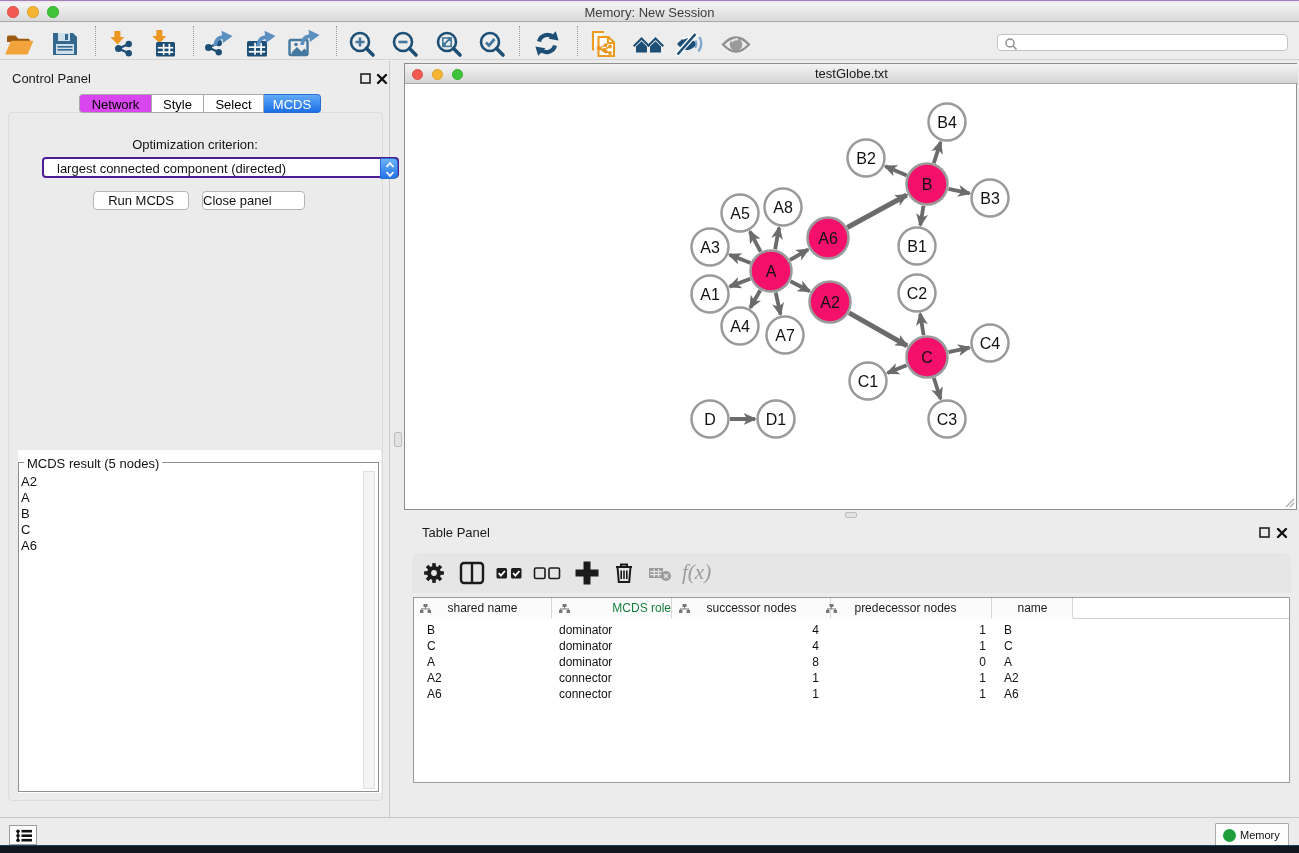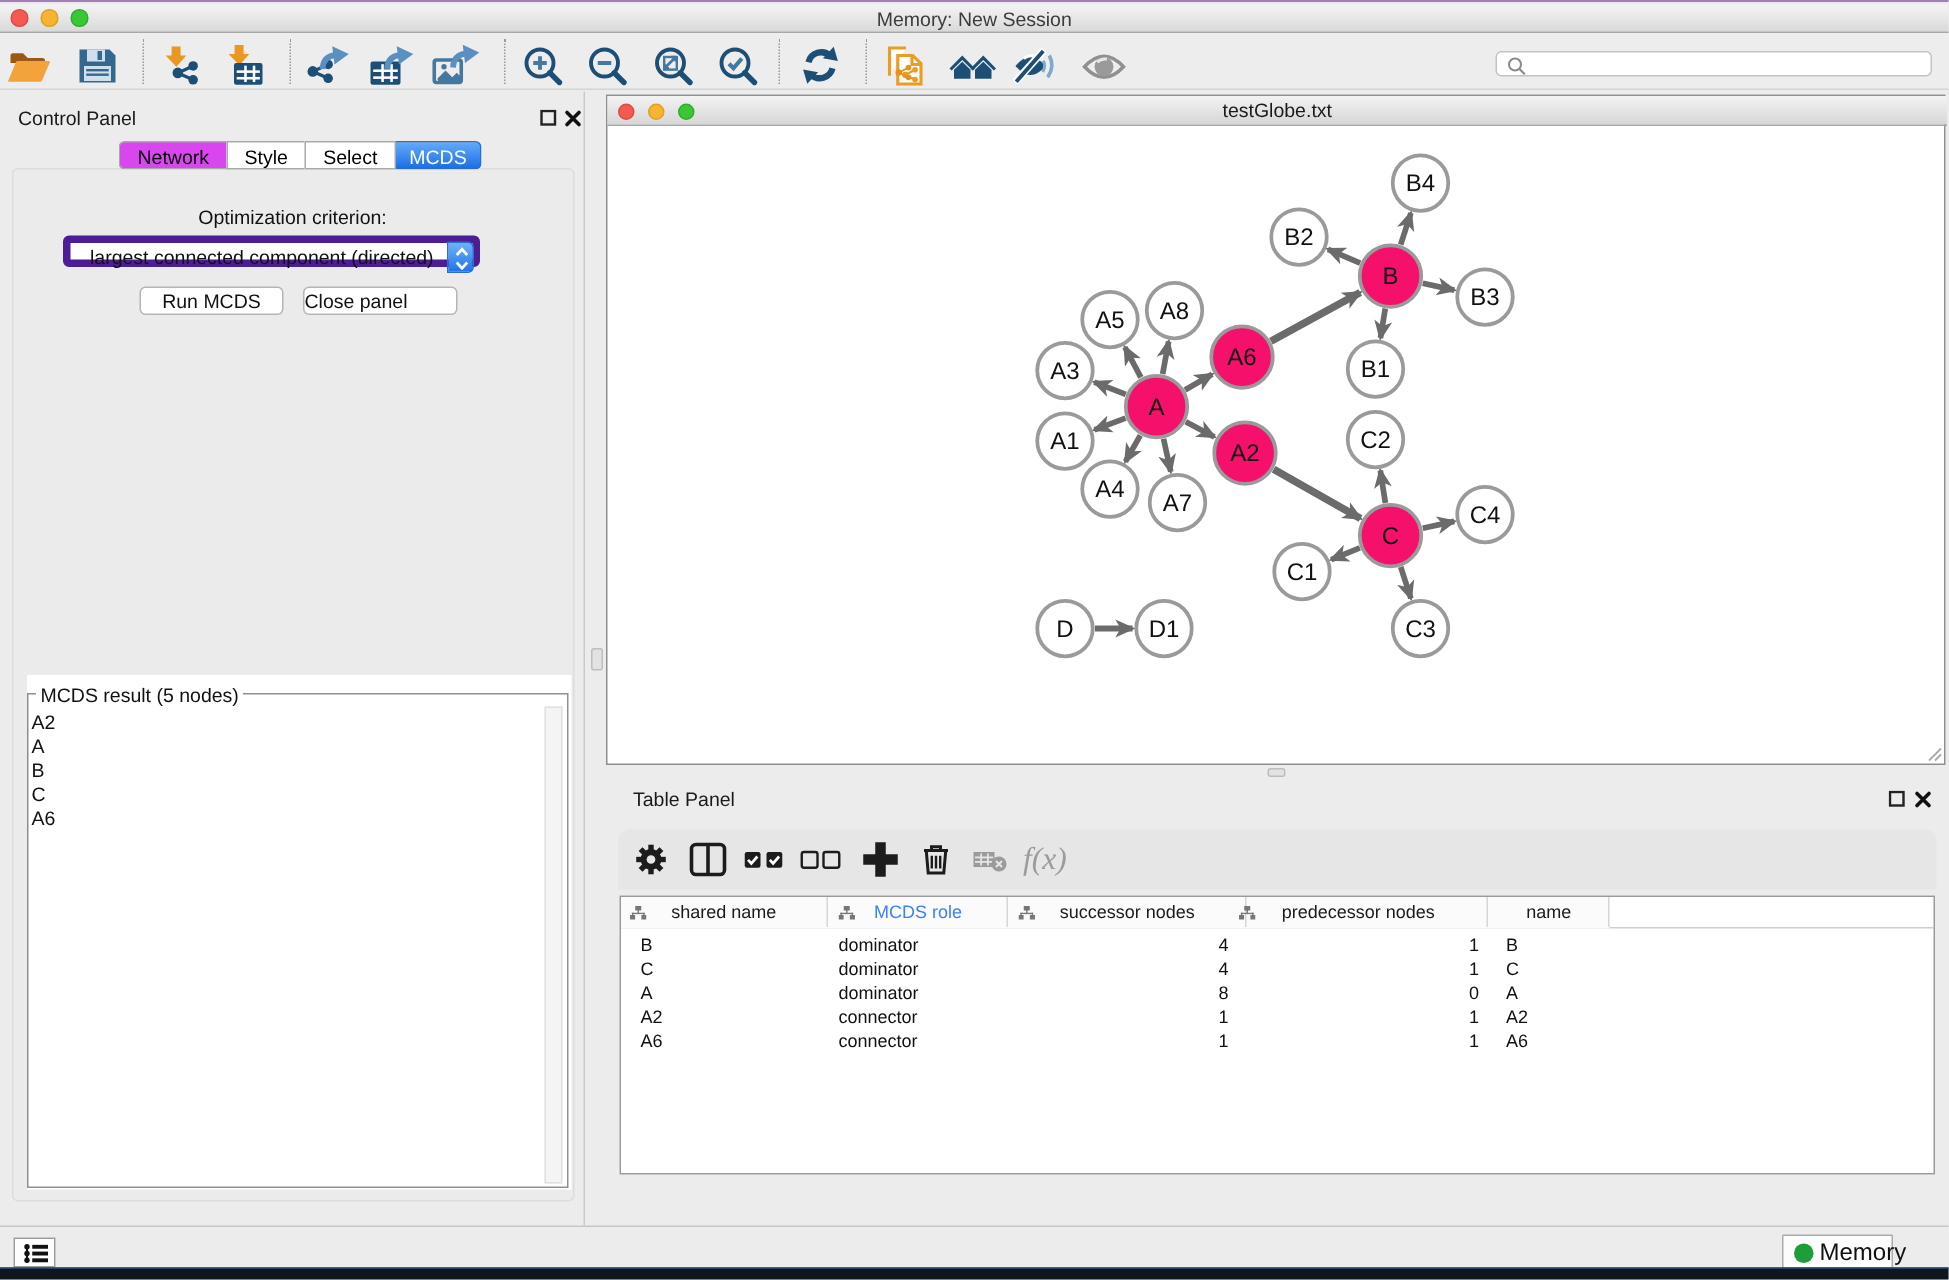--- a/index.html
+++ b/index.html
@@ -198,7 +198,7 @@
   </div>
   <div class="abs" style="left:0;top:76px;width:390px;text-align:center;font-size:13px;color:#111">Optimization criterion:</div>
 
-  <div class="abs" style="left:42px;top:96px;width:278px;height:21px;background:#fff;border:5px solid #4c1d95;border-radius:4px">
+  <div class="abs" style="left:42px;top:96px;width:357px;height:21px;background:#fff;border:2px solid #4c1d95;border-radius:4px">
     <div class="abs" style="left:13px;top:0;font-size:13px;line-height:19px;color:#111">largest connected component (directed)</div>
     <div class="abs" style="right:-1px;top:-1px;width:18px;height:21px;background:linear-gradient(#6db3f9,#2173ea);border:1px solid #2a6fce;border-radius:0 4px 4px 0">
       <svg width="18" height="21" viewBox="0 0 18 21">

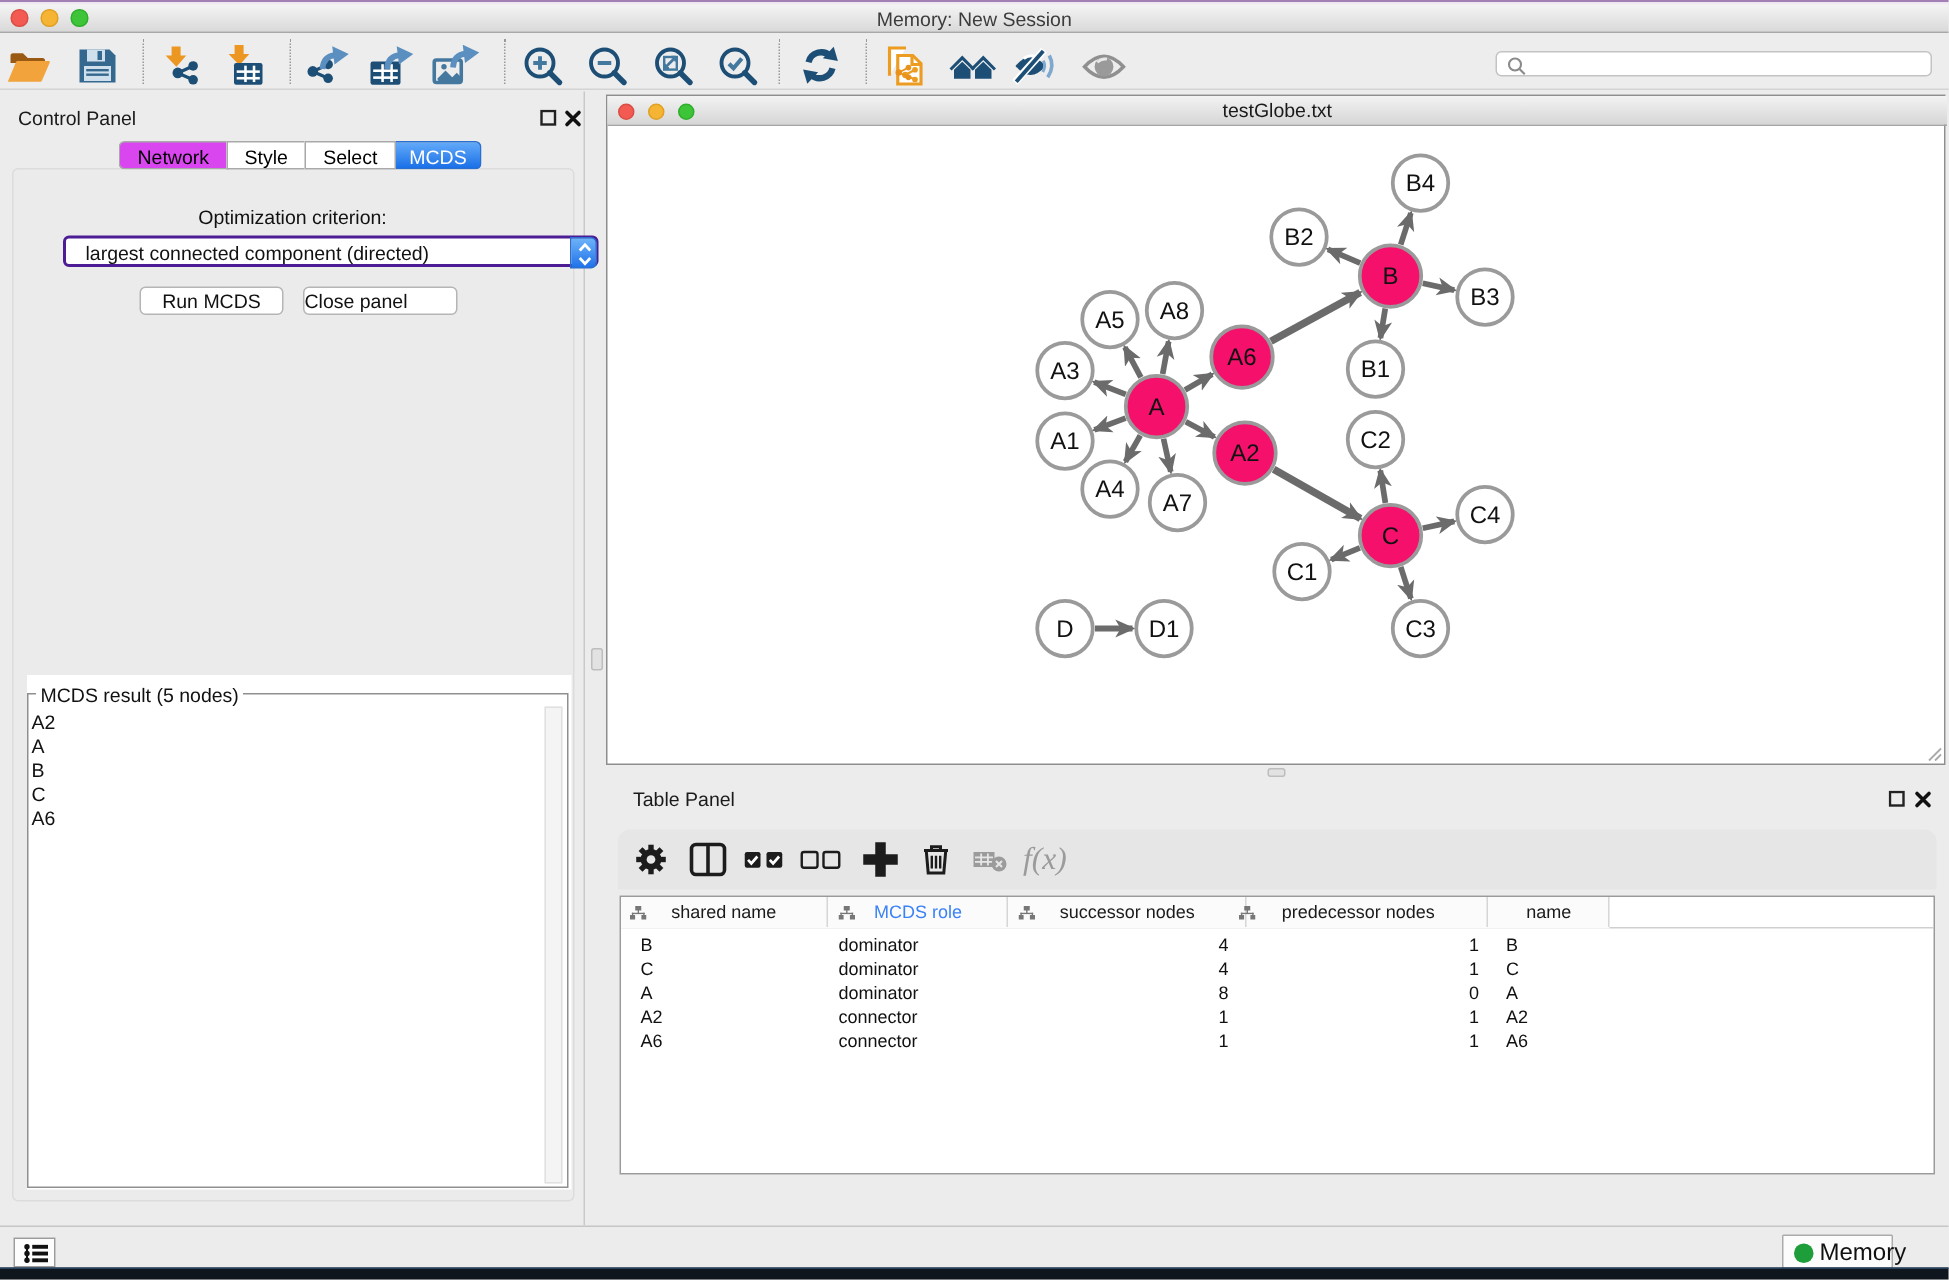--- a/index.html
+++ b/index.html
@@ -378,7 +378,7 @@
             <rect x="8.8" y="4.5" width="0.9" height="2"></rect>
           </g>
         </svg>shared name</div>
-<div class="abs" style="left:139px;top:0;width:119px;height:20px;border-right:1px solid #d6d6d6;font-size:12px;line-height:21px;text-align:center;color:#3b82f6"><svg width="11" height="10" viewBox="0 0 11 10" style="position:absolute;left:6px;top:6px">
+<div class="abs" style="left:139px;top:0;width:119px;height:20px;border-right:1px solid #d6d6d6;font-size:12px;line-height:21px;text-align:right;color:#15803d"><svg width="11" height="10" viewBox="0 0 11 10" style="position:absolute;left:6px;top:6px">
           <g fill="#777">
             <rect x="3.5" y="0" width="4" height="3"></rect>
             <rect x="0" y="6" width="3.4" height="3"></rect>

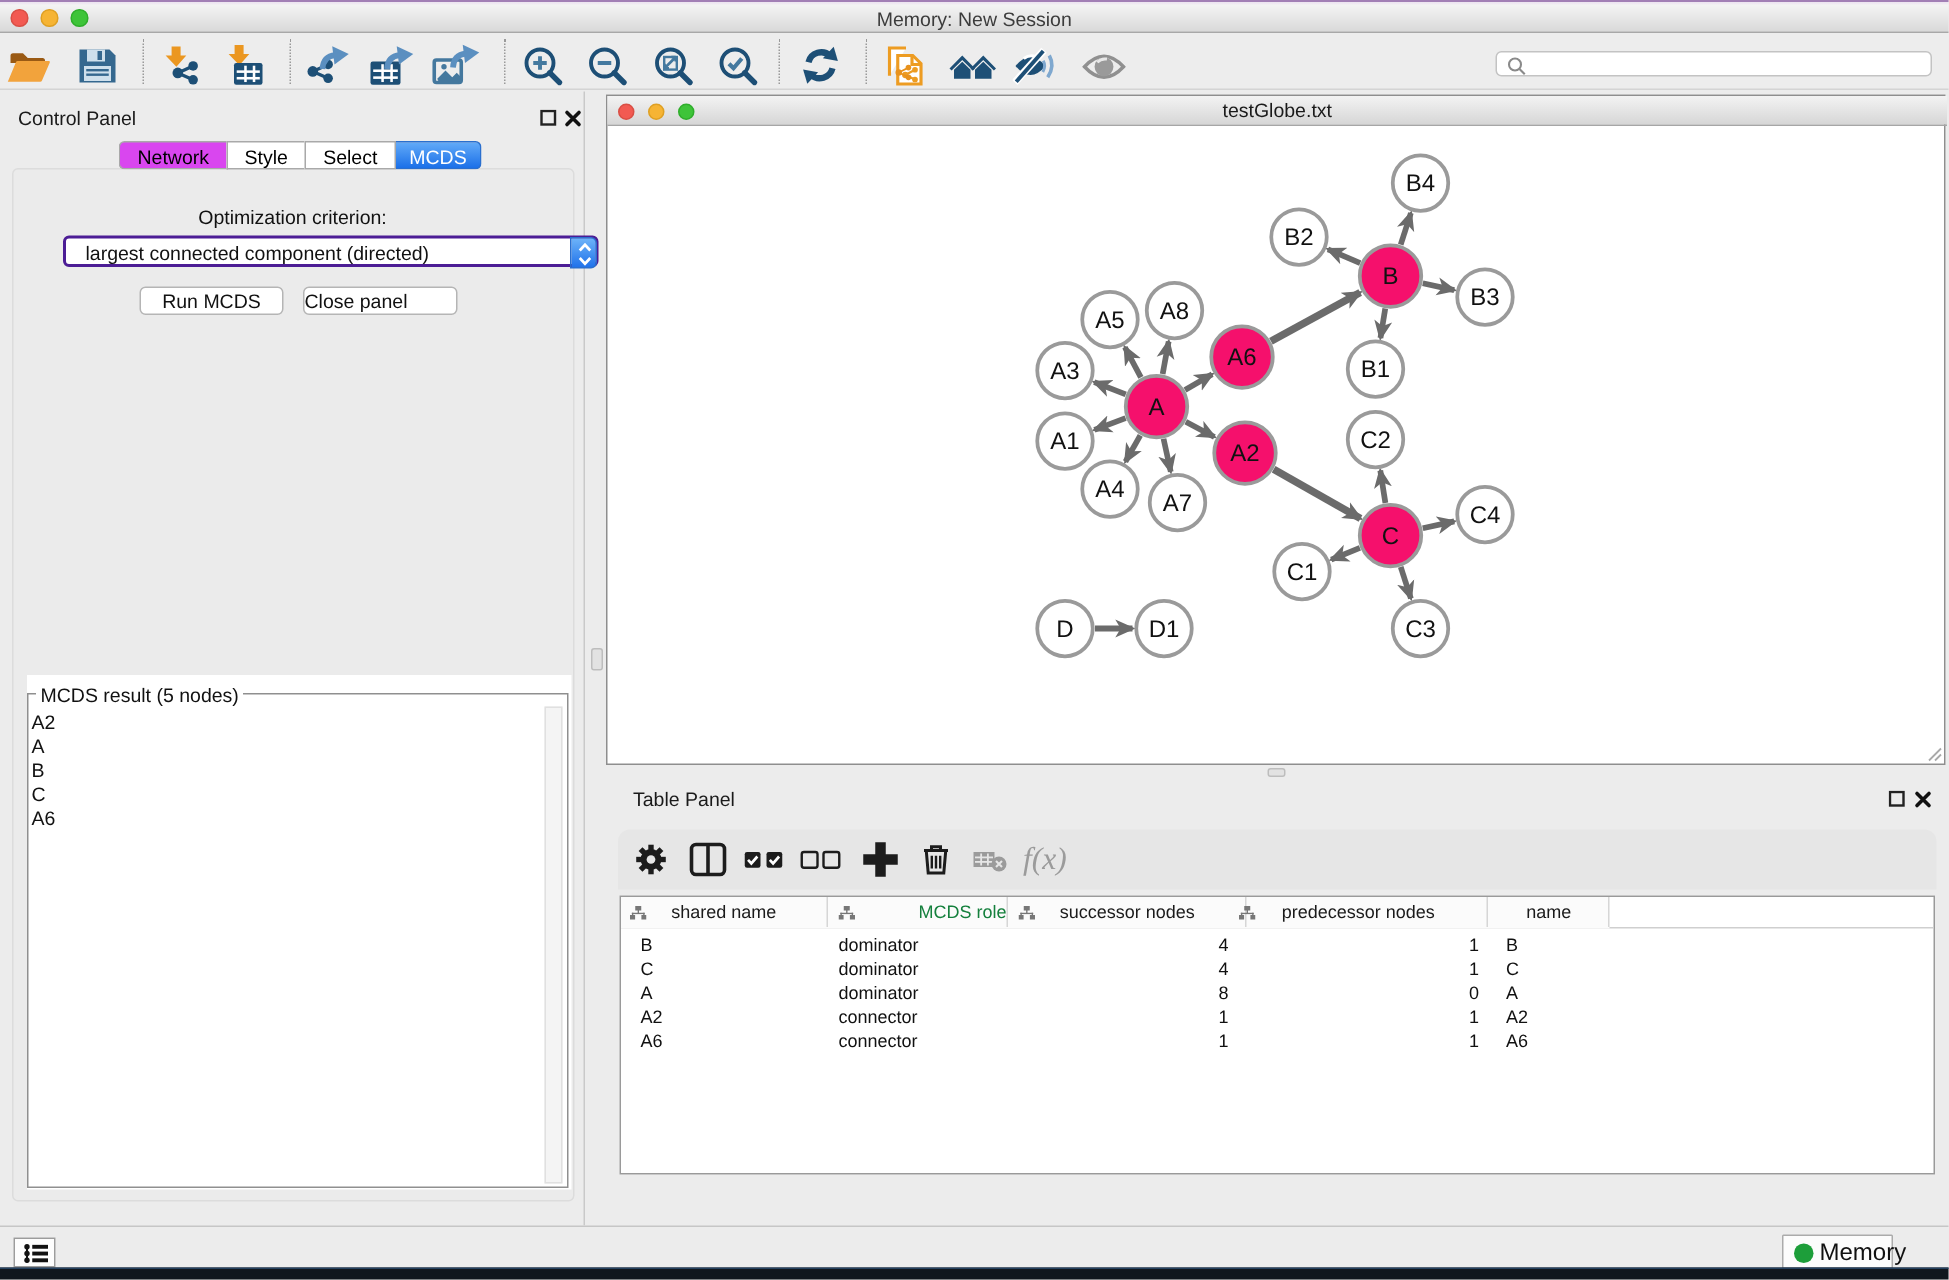--- a/index.html
+++ b/index.html
@@ -453,7 +453,7 @@
         </g>
       </svg>
   </div>
-  <div class="abs" style="left:1188px;top:5px;width:74px;height:23px;background:#fcfcfc;border:1px solid #ababab;border-radius:1px;font-size:16px;line-height:23px;color:#111">
+  <div class="abs" style="left:1215px;top:5px;width:74px;height:23px;background:#fcfcfc;border:1px solid #ababab;border-radius:1px;font-size:11px;line-height:23px;color:#111">
     <span style="position:absolute;left:7px;top:5px;width:13px;height:13px;border-radius:50%;background:#1d9e3a"></span>
     <span style="position:absolute;left:24px">Memory</span>
   </div>

